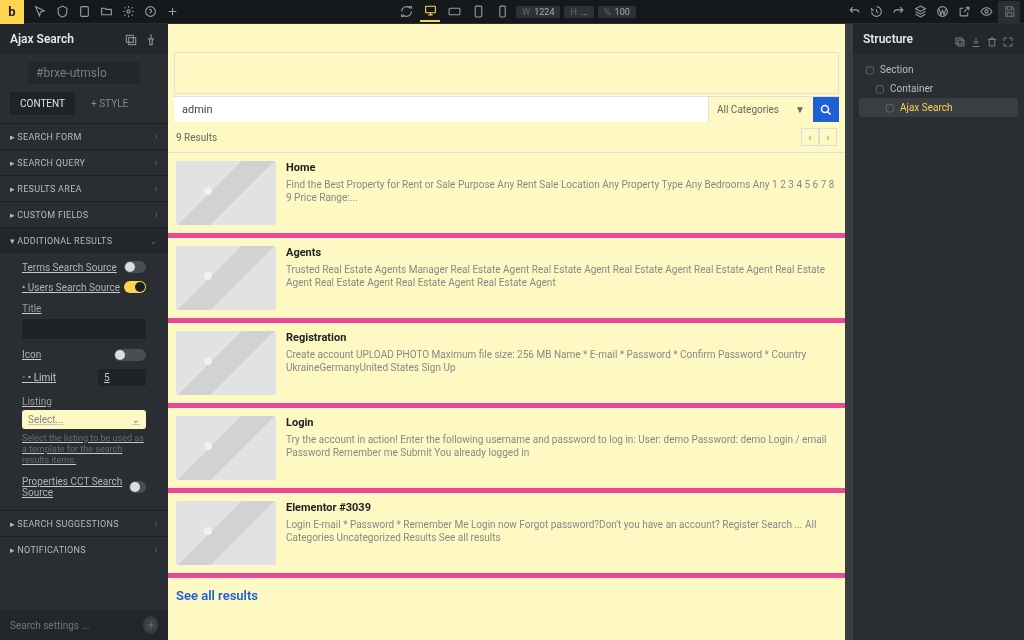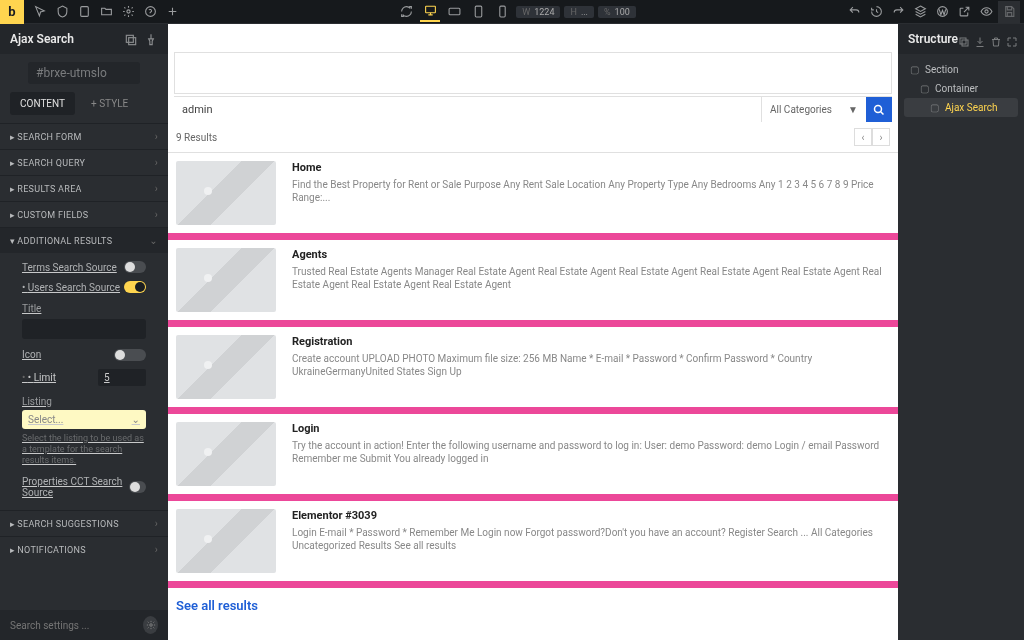--- a/index.html
+++ b/index.html
@@ -67,7 +67,7 @@
 .result .rdesc { font-size: 10px; color: #888; line-height: 1.3; }
 .seeall { padding: 10px 8px 14px; color: #1f5fd6; font-size: 13px; font-weight: 600; cursor: pointer; }
 
-.rightpanel { width: 126px; background: #2a2d31; display: flex; flex-direction: column; }
+.rightpanel { width: 171px; background: #2a2d31; display: flex; flex-direction: column; }
 .rp-header { display: flex; align-items: center; justify-content: space-between; padding: 8px 10px; background: #23262a; }
 .rp-title { font-size: 12px; font-weight: 600; color: #e8e8e8; }
 .rp-hicons { display: flex; gap: 4px; }

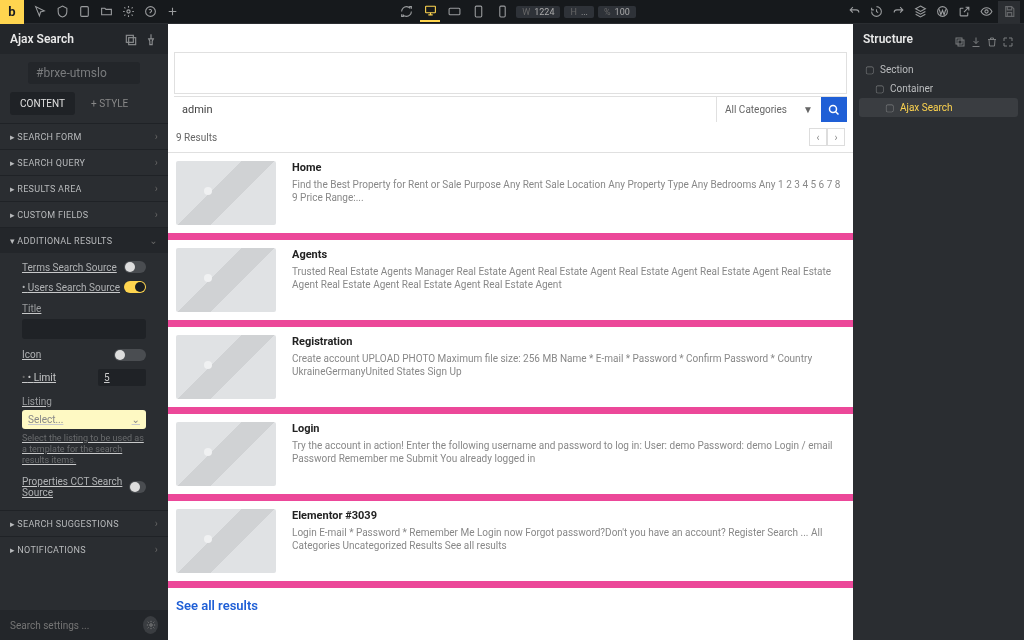--- a/index.html
+++ b/index.html
@@ -50,7 +50,7 @@
 .lp-footer .gear { width: 18px; height: 18px; border-radius: 50%; background: #3a3d41; display: flex; align-items: center; justify-content: center; color: #888; cursor: pointer; }
 
 .canvas { flex: 1; background: #3a3d41; padding: 0; display: flex; flex-direction: column; }
-.canvas-white { background: #ffffff; margin: 0 0 0 0; flex: 1; overflow: auto; color: #333; font-size: 11px; }
+.canvas-white { background: #fef9c3; margin: 0 8px 0 0; flex: 1; overflow: auto; color: #333; font-size: 11px; }
 .cform { border: 1px solid #e0e0e0; margin: 28px 6px 0; height: 42px; }
 .searchbar { display: flex; margin: 2px 6px 0; border-top: 1px solid #e0e0e0; }
 .searchbar input { flex: 1; border: none; padding: 6px 8px; font-size: 11px; color: #444; }

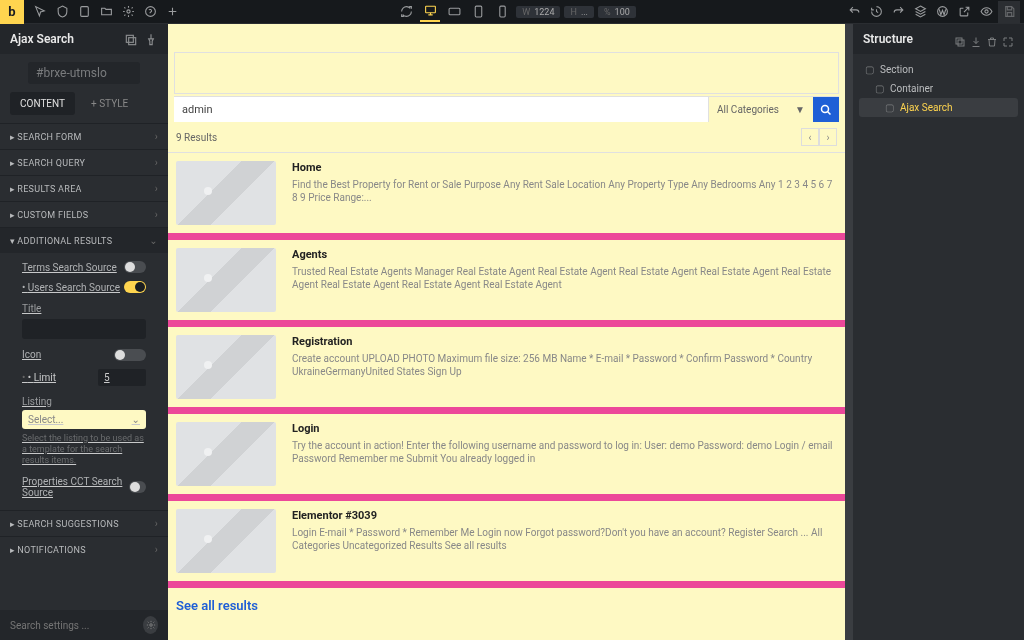--- a/index.html
+++ b/index.html
@@ -59,7 +59,7 @@
 .resbar { display: flex; align-items: center; justify-content: space-between; padding: 6px 8px; border-bottom: 1px solid #e0e0e0; font-size: 10px; color: #666; }
 .pager { display: flex; gap: 0; }
 .pager .pg { width: 18px; height: 18px; border: 1px solid #ddd; display: flex; align-items: center; justify-content: center; cursor: pointer; color: #888; }
-.result { display: flex; gap: 16px; padding: 8px; border-bottom: 7px solid #ec4899; }
+.result { display: flex; gap: 10px; padding: 8px; border-bottom: 5px solid #ec4899; }
 .result .thumb { width: 100px; height: 64px; background: linear-gradient(135deg,#e0e2e4 40%,#d0d2d4 40%,#d0d2d4 60%,#e0e2e4 60%); border-radius: 2px; position: relative; }
 .result .thumb::before { content: ""; position: absolute; width: 8px; height: 8px; border-radius: 50%; background: #f0f1f2; left: 28px; top: 26px; }
 .result .txt { flex: 1; }

